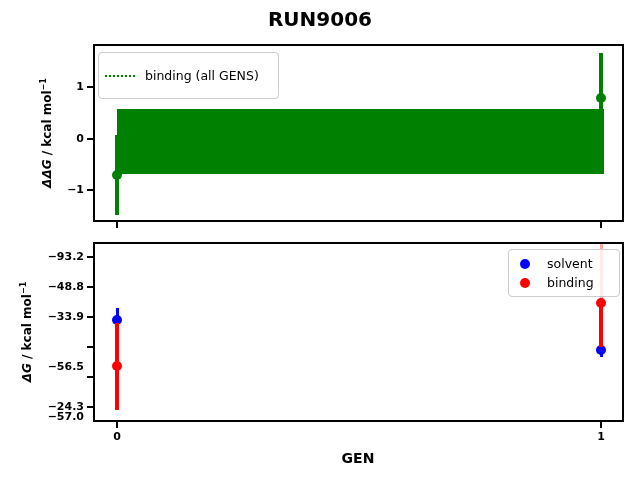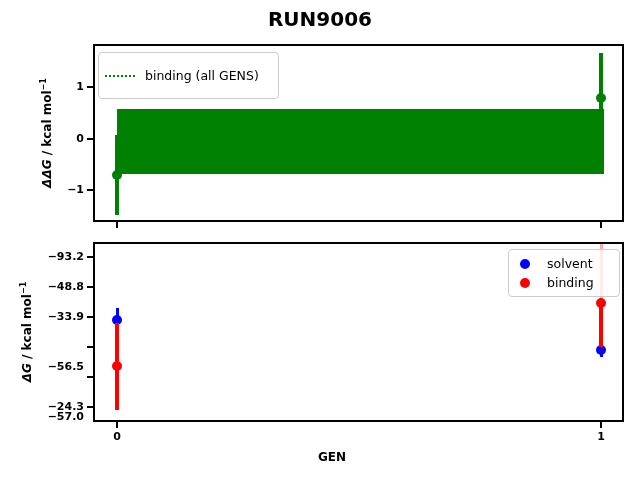--- a/index.html
+++ b/index.html
@@ -34,8 +34,8 @@
   }
   .axis-ylabel .mathvar{font-style:italic;}
   .axis-xlabel{
-    position:absolute;left:318px;top:450px;width:80px;text-align:left;
-    font-size:12px;font-weight:bold;
+    position:absolute;left:318px;top:450px;width:80px;text-align:center;
+    font-size:14px;font-weight:bold;
   }
   .legend{
     position:absolute;box-sizing:border-box;background:rgba(255,255,255,0.78);

